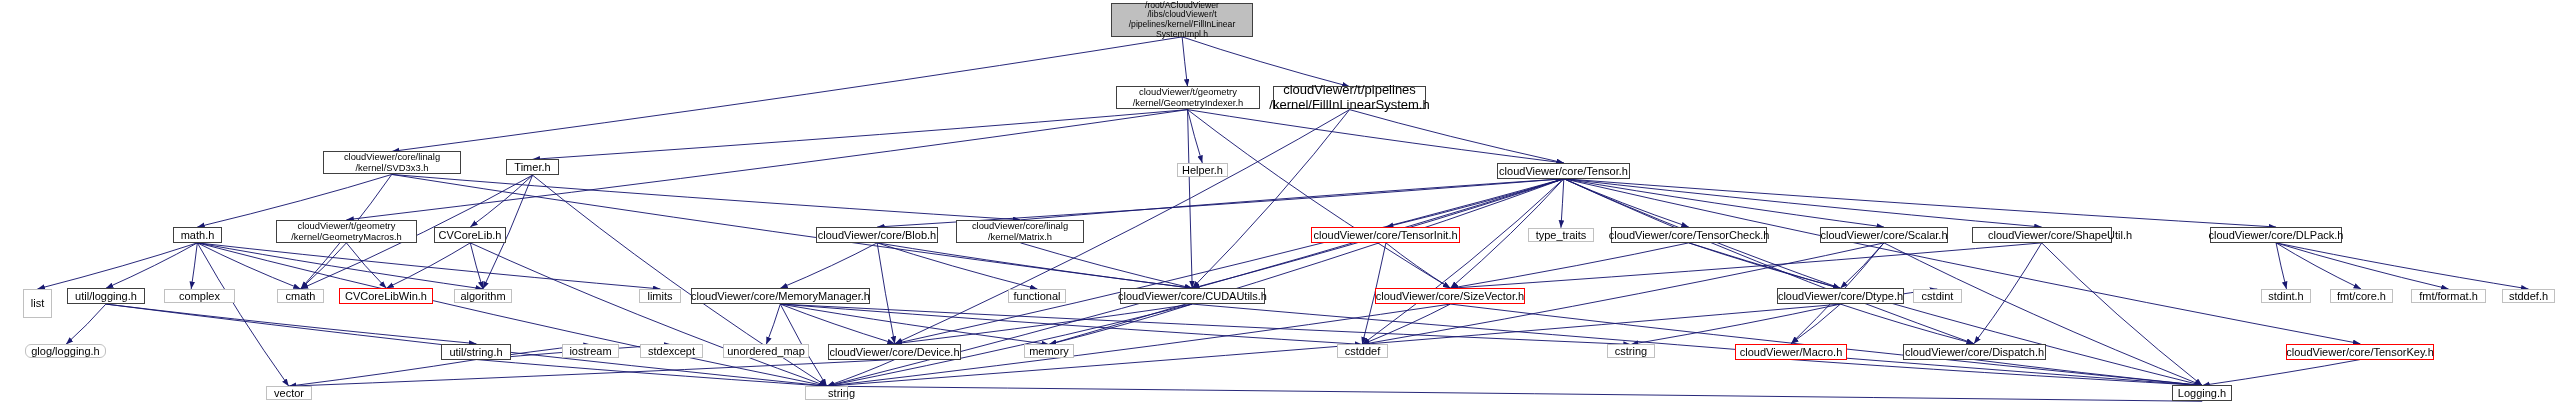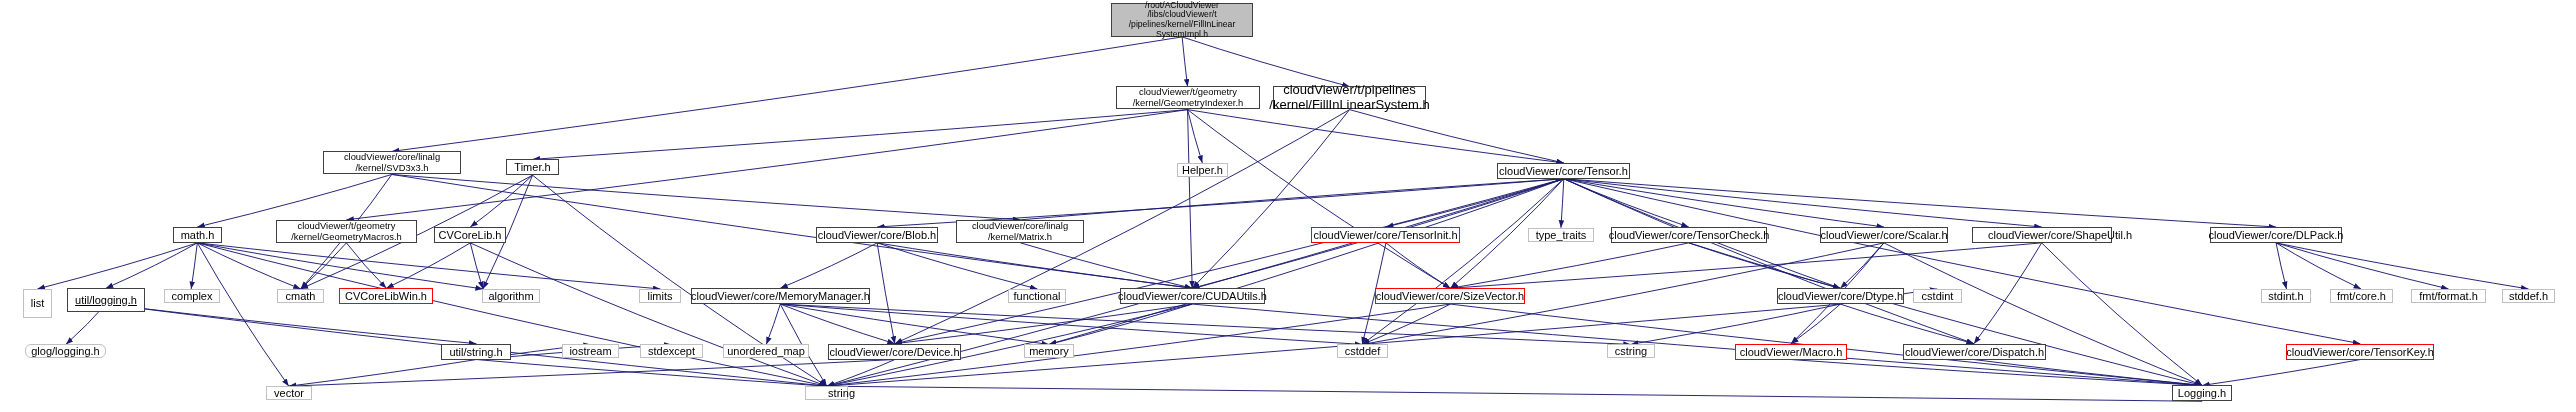--- a/index.html
+++ b/index.html
@@ -188,7 +188,7 @@
     <div class="node n-dark" style="left: 1972px; top: 227px; width: 140px; height: 16px; padding-left: 39px;">cloudViewer/core/ShapeUtil.h</div>
     <div class="node n-dark" style="left: 2210px; top: 227px; width: 132px; height: 16px;">cloudViewer/core/DLPack.h</div>
     <div class="node n-plain" style="left: 23px; top: 289px; width: 29px; height: 29px;">list</div>
-    <div class="node n-dark" style="left: 67px; top: 288px; width: 78px; height: 24px; text-decoration: underline;">util/logging.h</div>
+    <div class="node n-dark" style="left: 67px; top: 288px; width: 78px; height: 16px;">util/logging.h</div>
     <div class="node n-plain" style="left: 164px; top: 289px; width: 56px; height: 14.4px;">complex</div>
     <div class="node n-plain" style="left: 277px; top: 289px; width: 47px; height: 14.4px;">cmath</div>
     <div class="node n-red" style="left: 339px; top: 288px; width: 94px; height: 16px;">CVCoreLibWin.h</div>

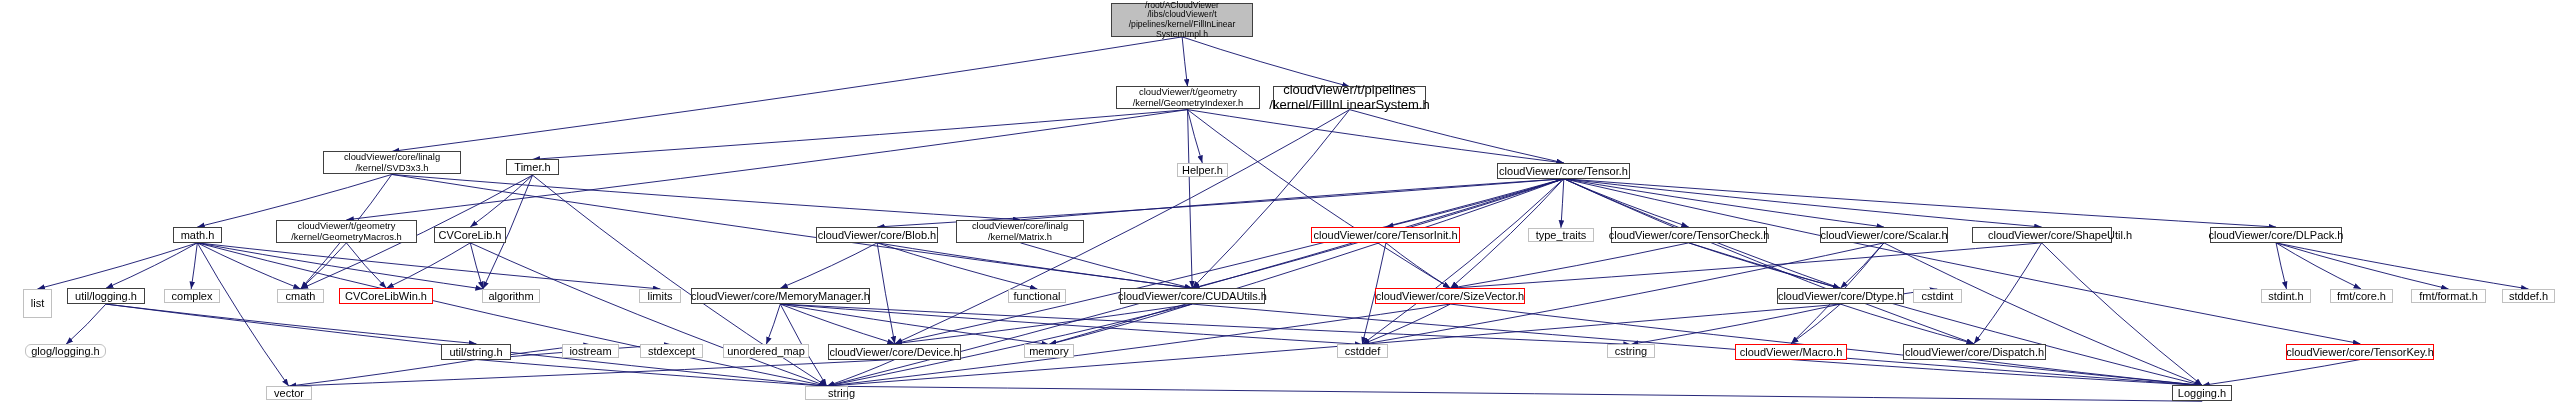--- a/index.html
+++ b/index.html
@@ -189,7 +189,7 @@
     <div class="node n-dark" style="left: 2210px; top: 227px; width: 132px; height: 16px;">cloudViewer/core/DLPack.h</div>
     <div class="node n-plain" style="left: 23px; top: 289px; width: 29px; height: 29px;">list</div>
     <div class="node n-dark" style="left: 67px; top: 288px; width: 78px; height: 16px;">util/logging.h</div>
-    <div class="node n-plain" style="left: 164px; top: 289px; width: 56px; height: 14.4px;">complex</div>
+    <div class="node n-plain" style="left: 164px; top: 289px; width: 71px; height: 14.4px;">complex</div>
     <div class="node n-plain" style="left: 277px; top: 289px; width: 47px; height: 14.4px;">cmath</div>
     <div class="node n-red" style="left: 339px; top: 288px; width: 94px; height: 16px;">CVCoreLibWin.h</div>
     <div class="node n-plain" style="left: 454px; top: 289px; width: 58px; height: 14.4px; margin-left: 28px;">algorithm</div>

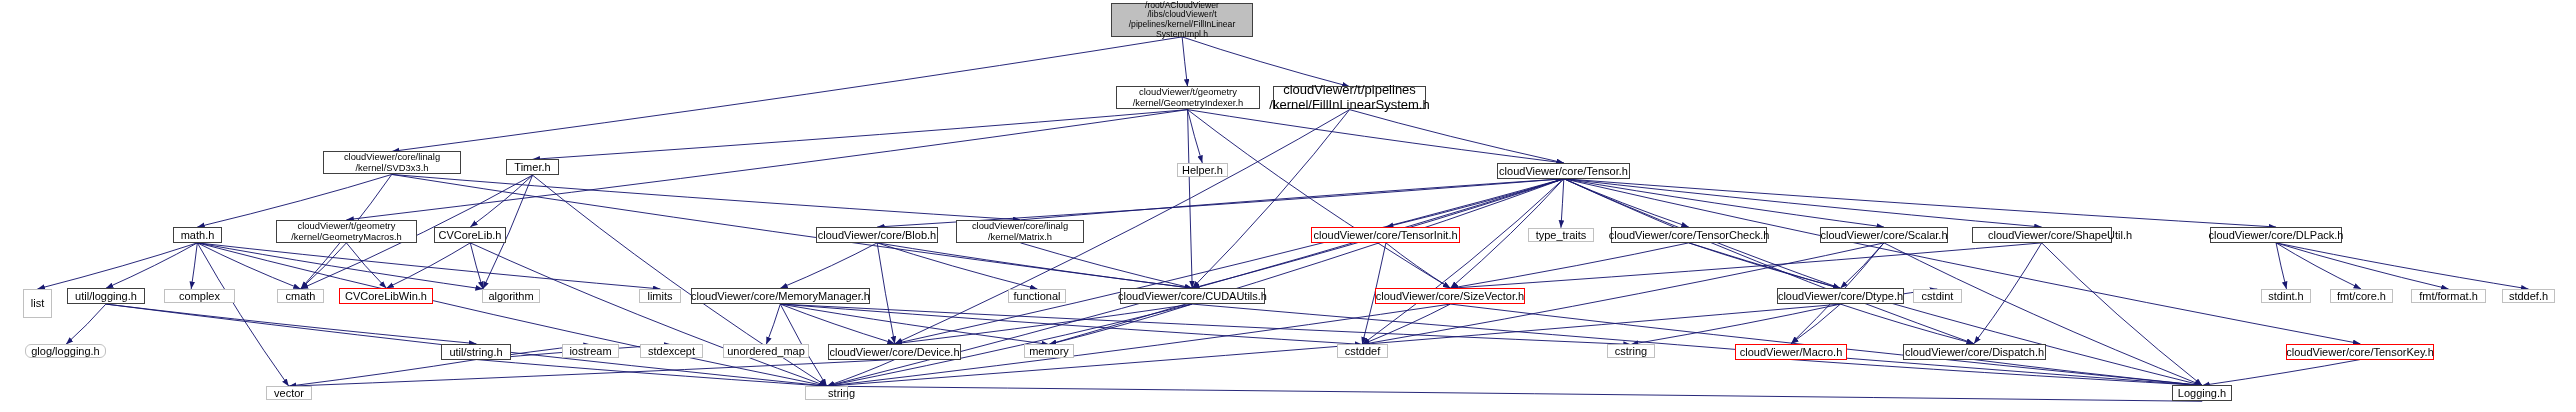--- a/index.html
+++ b/index.html
@@ -192,7 +192,7 @@
     <div class="node n-plain" style="left: 164px; top: 289px; width: 71px; height: 14.4px;">complex</div>
     <div class="node n-plain" style="left: 277px; top: 289px; width: 47px; height: 14.4px;">cmath</div>
     <div class="node n-red" style="left: 339px; top: 288px; width: 94px; height: 16px;">CVCoreLibWin.h</div>
-    <div class="node n-plain" style="left: 454px; top: 289px; width: 58px; height: 14.4px; margin-left: 28px;">algorithm</div>
+    <div class="node n-plain" style="left: 454px; top: 289px; width: 58px; height: 14.4px;">algorithm</div>
     <div class="node n-plain" style="left: 639px; top: 289px; width: 42px; height: 14.4px;">limits</div>
     <div class="node n-dark" style="left: 691px; top: 288px; width: 179px; height: 16px;">cloudViewer/core/MemoryManager.h</div>
     <div class="node n-plain" style="left: 1008px; top: 289px; width: 58px; height: 14.4px;">functional</div>

